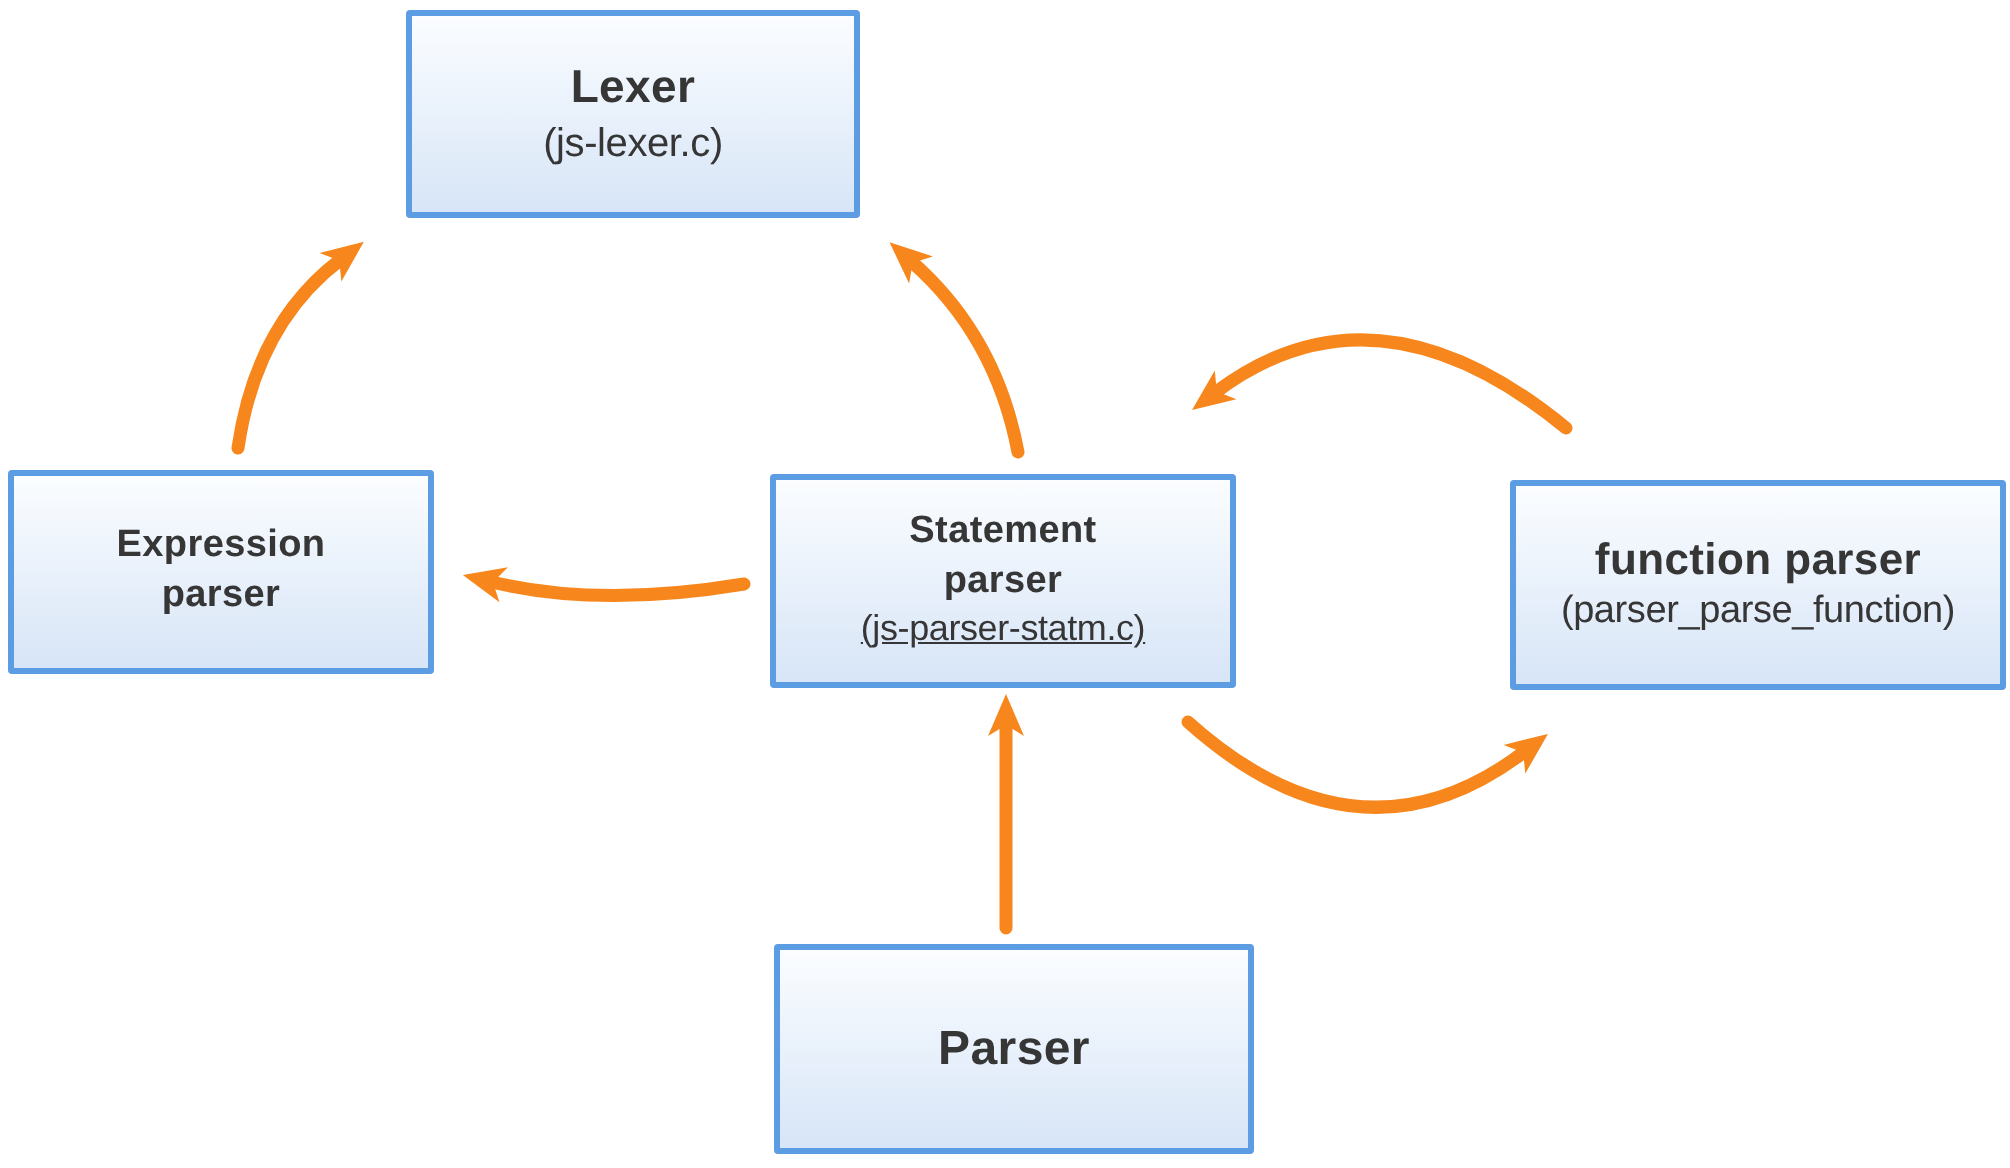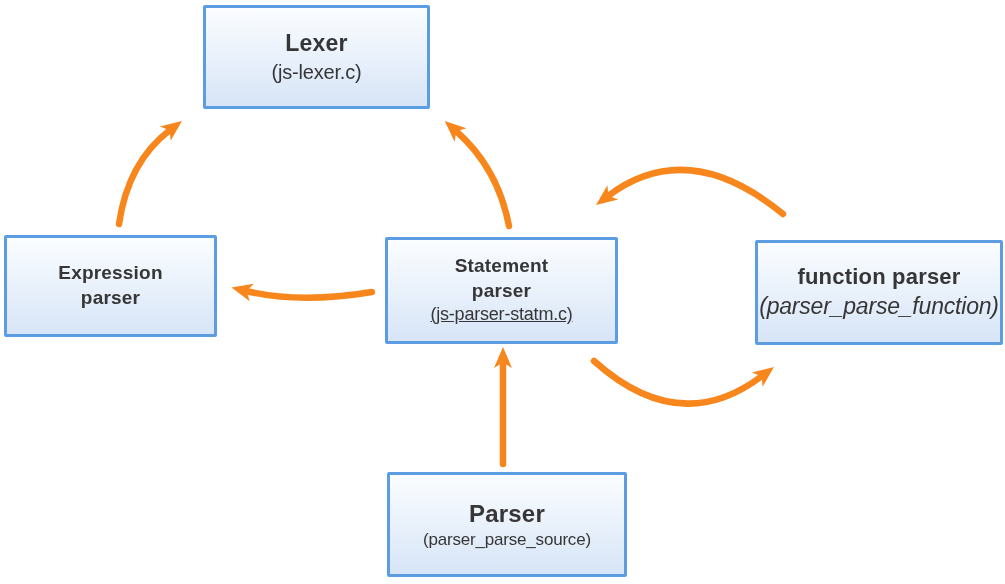--- a/index.html
+++ b/index.html
@@ -50,7 +50,7 @@
 
   #function-box     { left: 755px; top: 240px; width: 248px; height: 105px; text-align: right; }
   #function-box .title    { font-size: 22px; }
-  #function-box .subtitle { font-size: 23px; font-style: italic; }
+  #function-box .subtitle { font-size: 19px; }
 
   #parser-box       { left: 387px; top: 472px; width: 240px; height: 105px; }
   #parser-box .title      { font-size: 24px; }

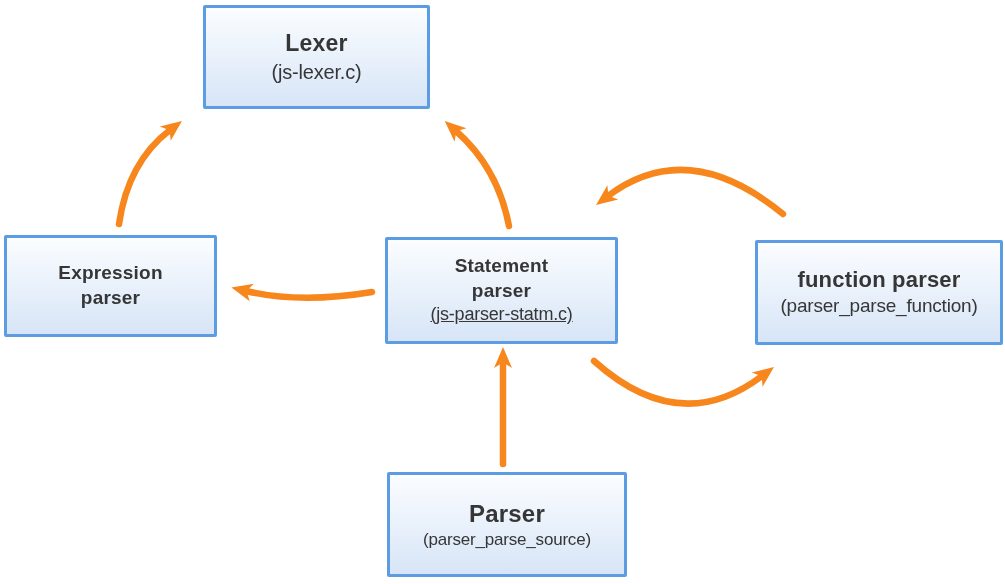--- a/index.html
+++ b/index.html
@@ -107,7 +107,6 @@
 
   <div class="node" id="parser-box">
     <div class="title">Parser</div>
-    <div class="subtitle">(parser_parse_source)</div>
   </div>
 
 </div>

